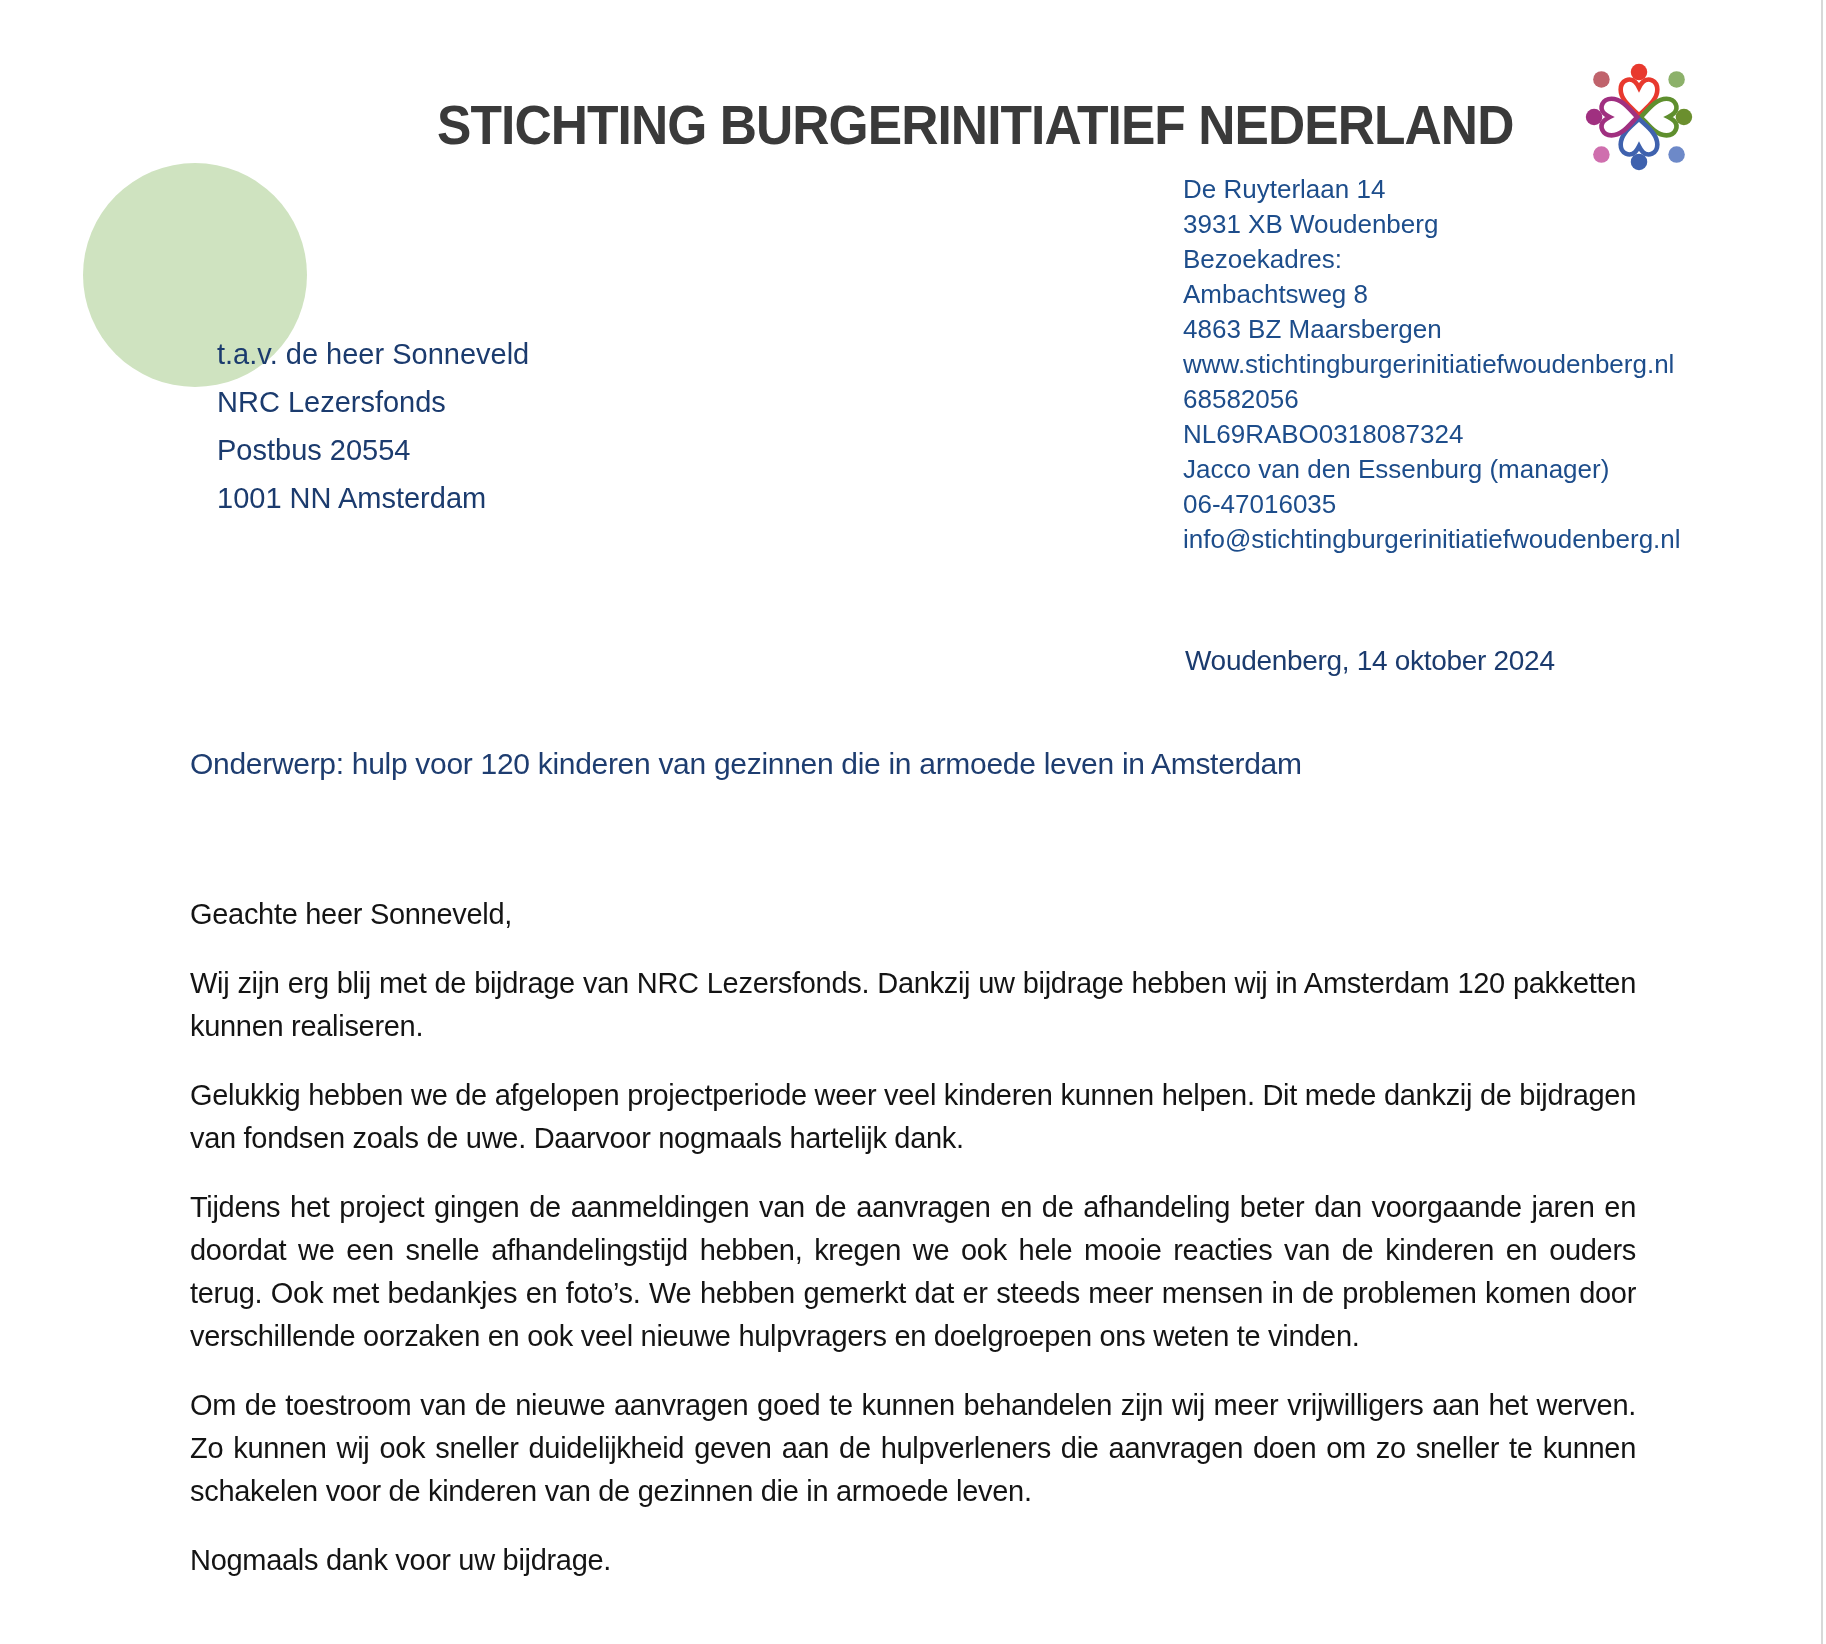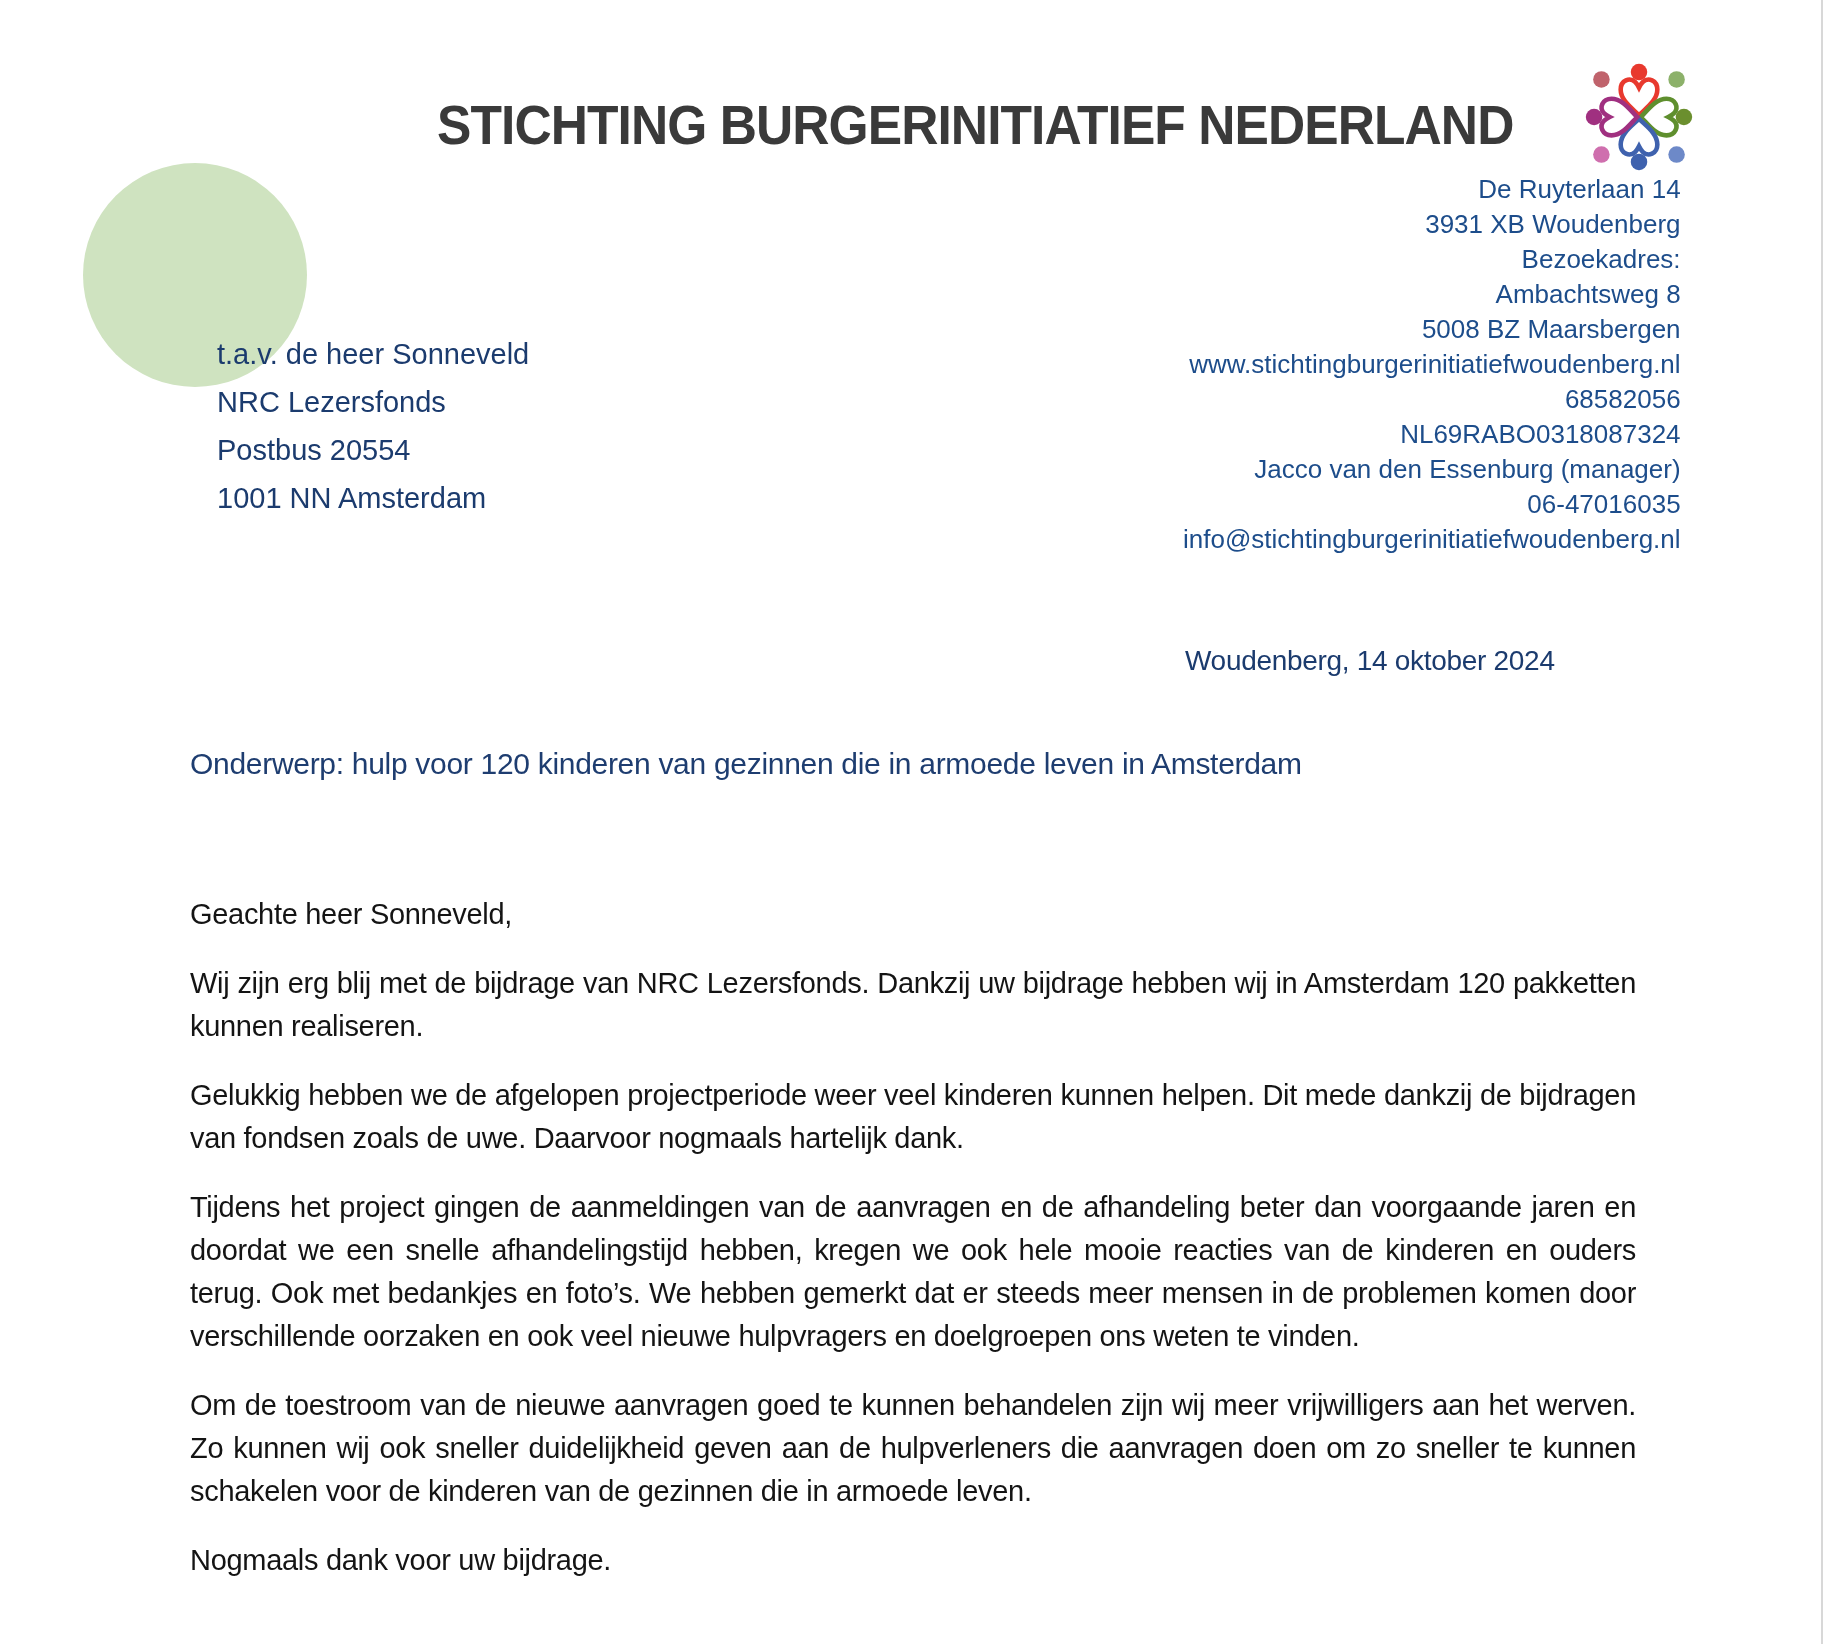--- a/index.html
+++ b/index.html
@@ -68,7 +68,6 @@
     color: #1d4d8b;
     z-index: 1;
     white-space: nowrap;
-    text-align: right;
   }
   .recipient {
     position: absolute;

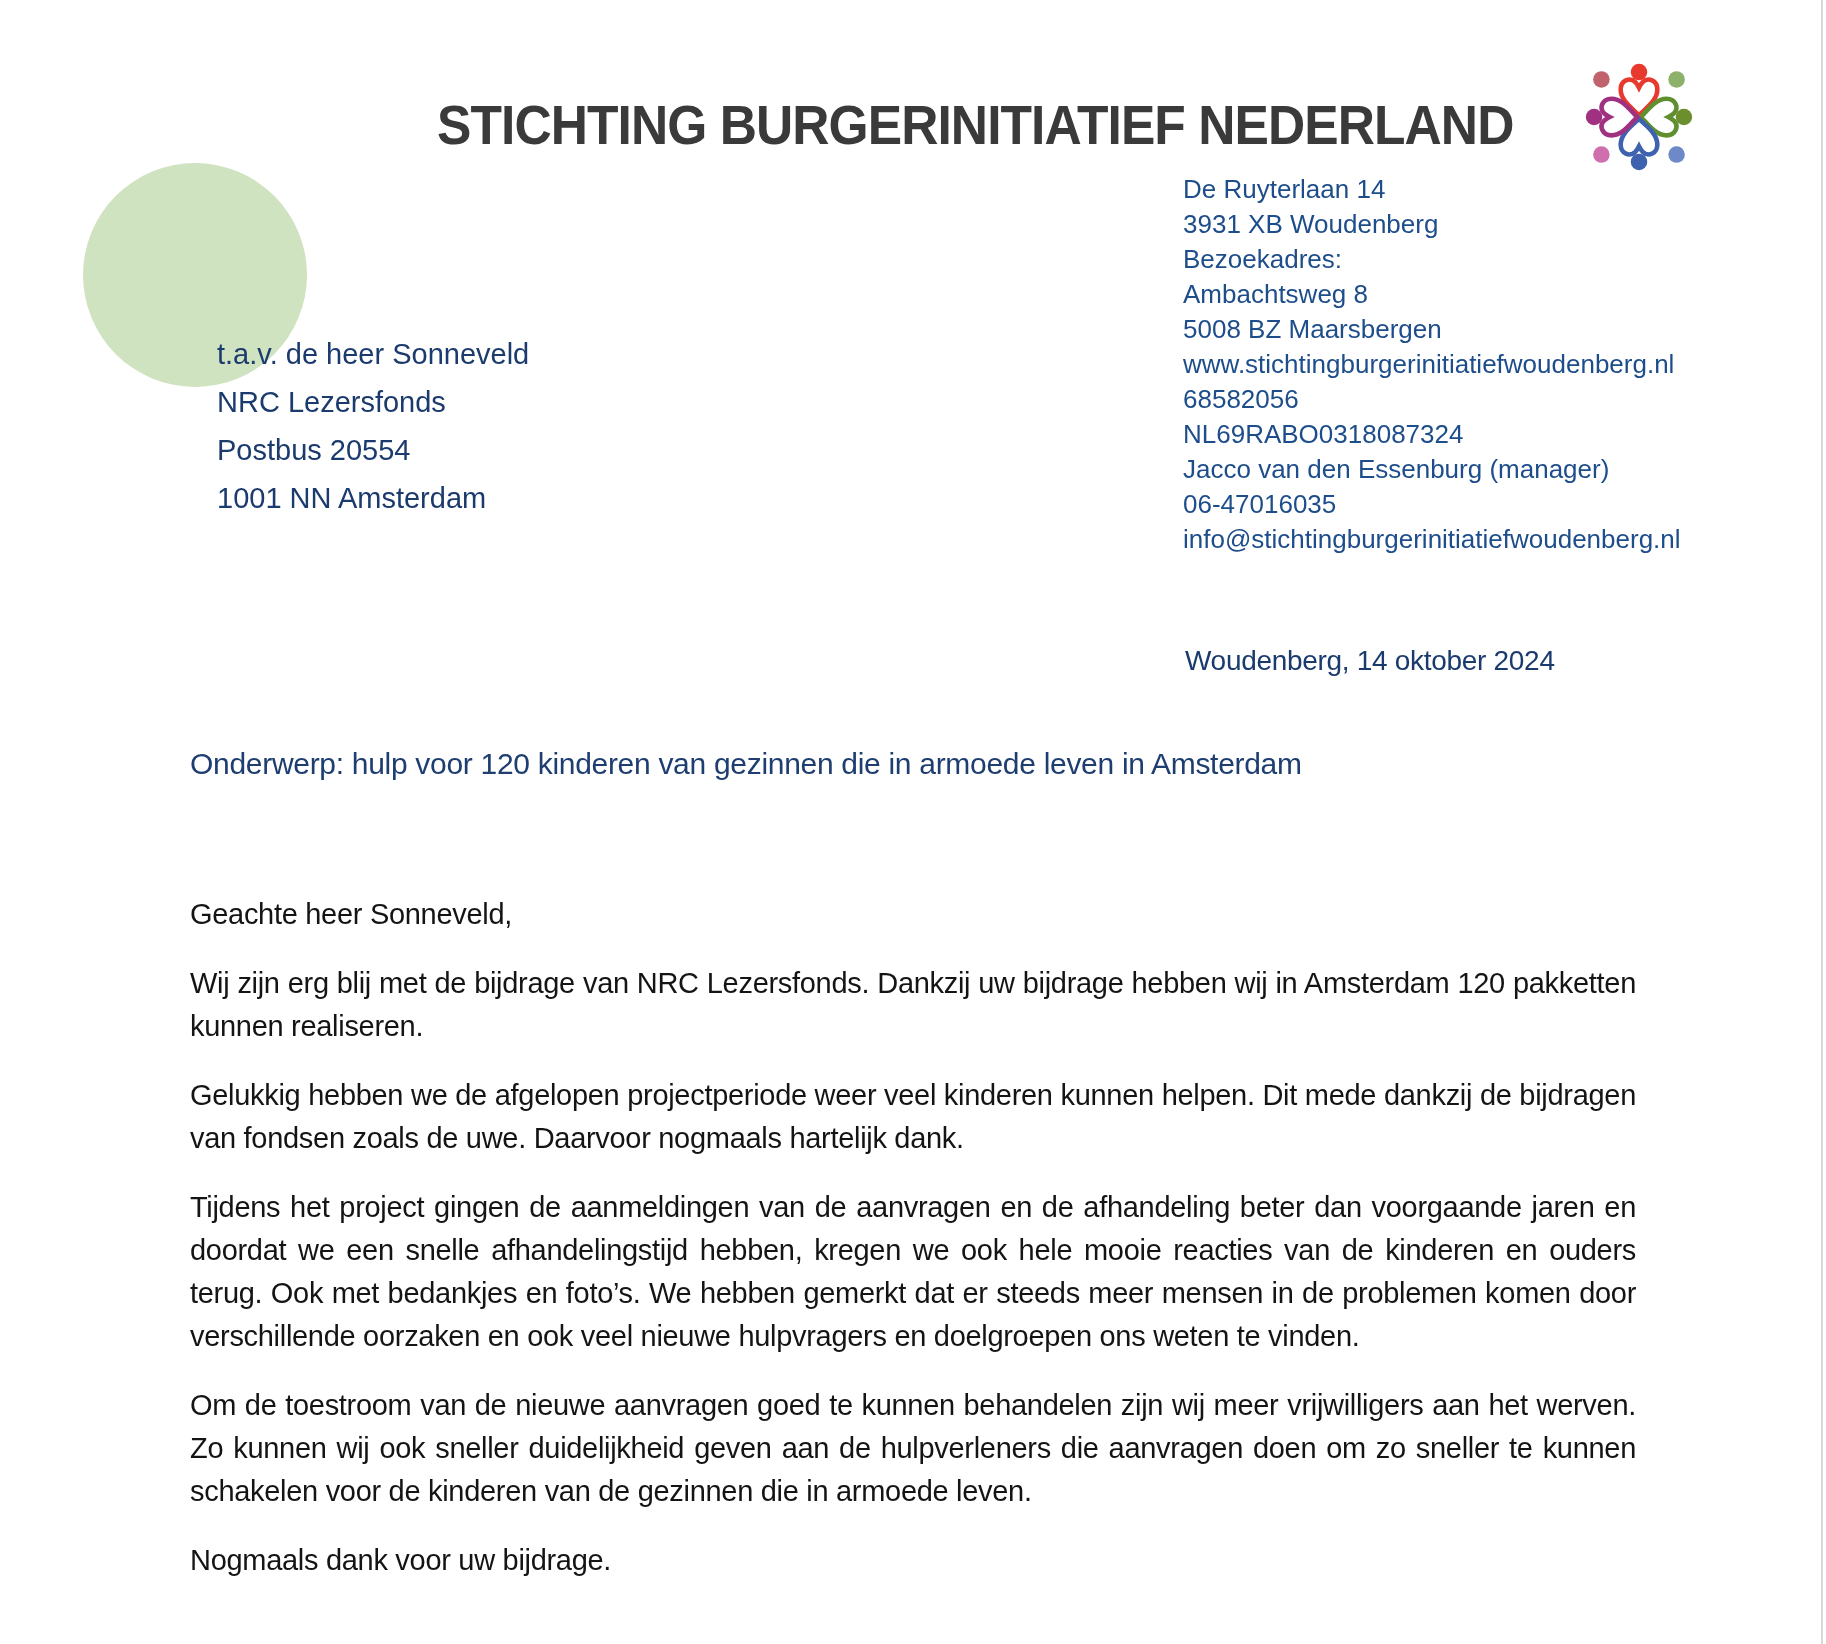--- a/index.html
+++ b/index.html
@@ -163,7 +163,7 @@
     <div>3931 XB Woudenberg</div>
     <div>Bezoekadres:</div>
     <div>Ambachtsweg 8</div>
-    <div>5008 BZ Maarsbergen</div>
+    <div>4863 BZ Maarsbergen</div>
     <div>www.stichtingburgerinitiatiefwoudenberg.nl</div>
     <div>68582056</div>
     <div>NL69RABO0318087324</div>

